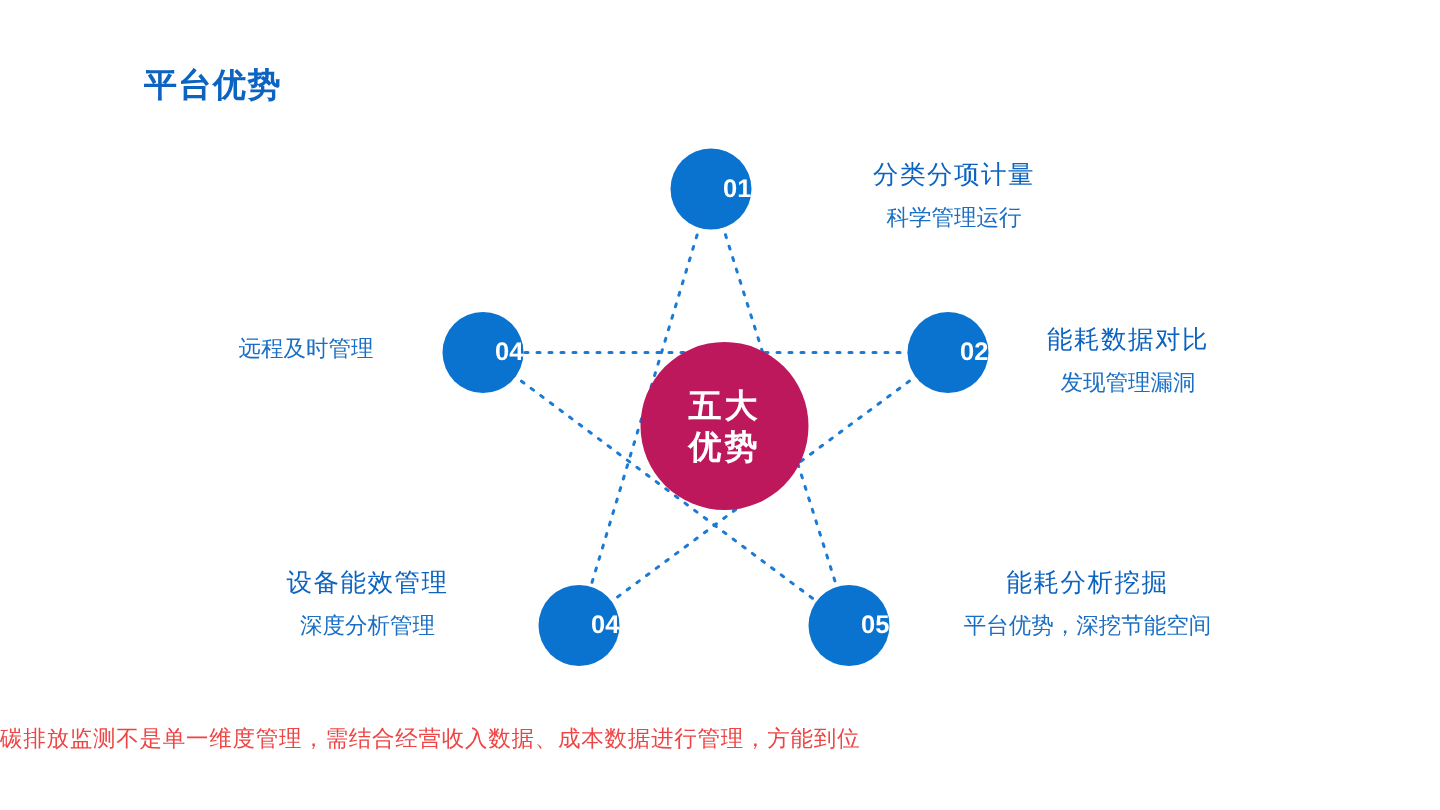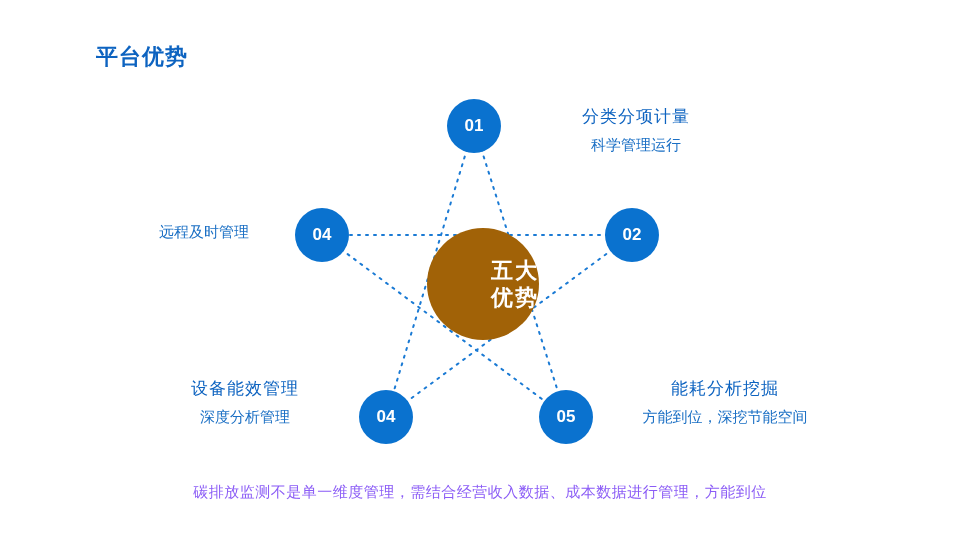--- a/index.html
+++ b/index.html
@@ -68,7 +68,7 @@
     color: #ffffff;
     display: flex;
     align-items: center;
-    justify-content: center;
+    justify-content: flex-end;
     font-size: 17px;
     font-weight: bold;
   }

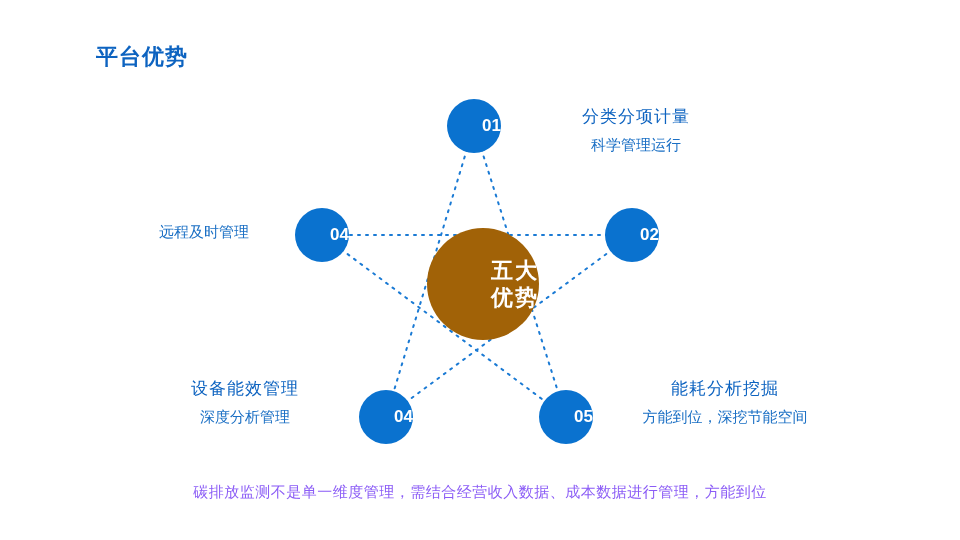--- a/index.html
+++ b/index.html
@@ -151,6 +151,10 @@
       <div class="sub">科学管理运行</div>
     </div>
 
+    <div class="label center-align" style="left:672px; top:215px; width:160px;">
+      <div class="heading">能耗数据对比</div>
+      <div class="sub">发现管理漏洞</div>
+    </div>
 
     <div class="label center-align" style="left:124px; top:215px; width:160px;">
       <div class="sub">远程及时管理</div>

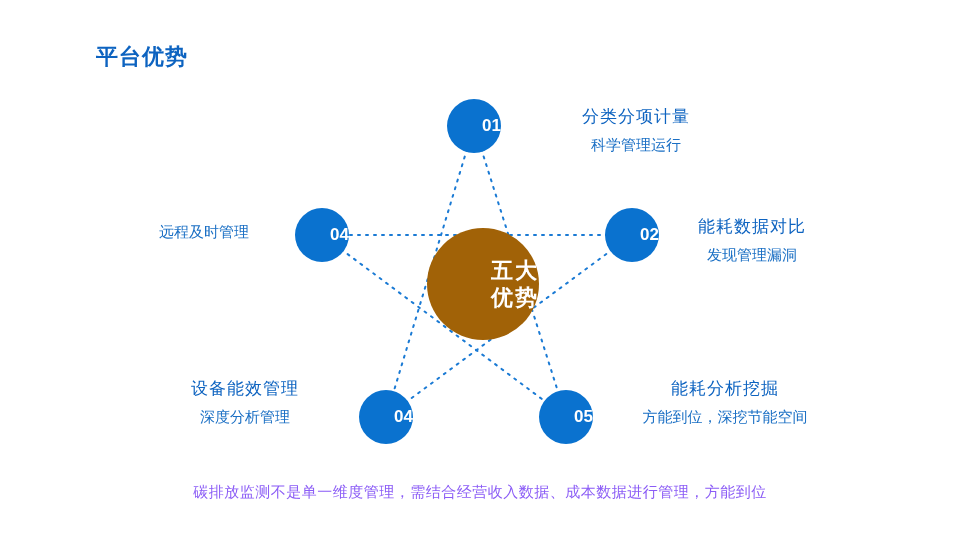--- a/index.html
+++ b/index.html
@@ -48,11 +48,11 @@
     width: 112px;
     height: 112px;
     border-radius: 50%;
-    background: #a16207;
+    background: #be185d;
     color: #ffffff;
     display: flex;
     flex-direction: column;
-    align-items: flex-end;
+    align-items: center;
     justify-content: center;
     font-size: 22px;
     font-weight: bold;

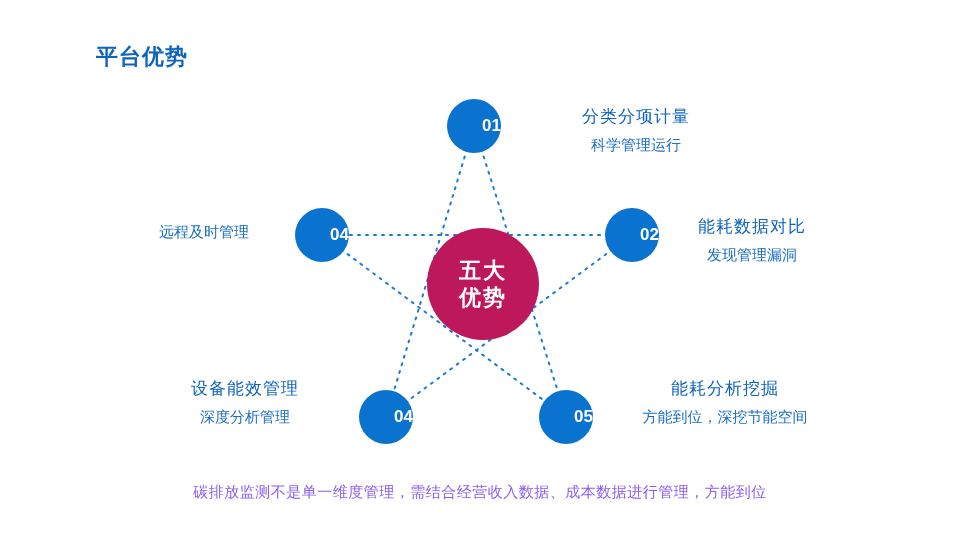--- a/index.html
+++ b/index.html
@@ -167,7 +167,7 @@
 
     <div class="label center-align" style="left:625px; top:377px; width:200px;">
       <div class="heading">能耗分析挖掘</div>
-      <div class="sub">方能到位，深挖节能空间</div>
+      <div class="sub">平台优势，深挖节能空间</div>
     </div>
 
   </div>

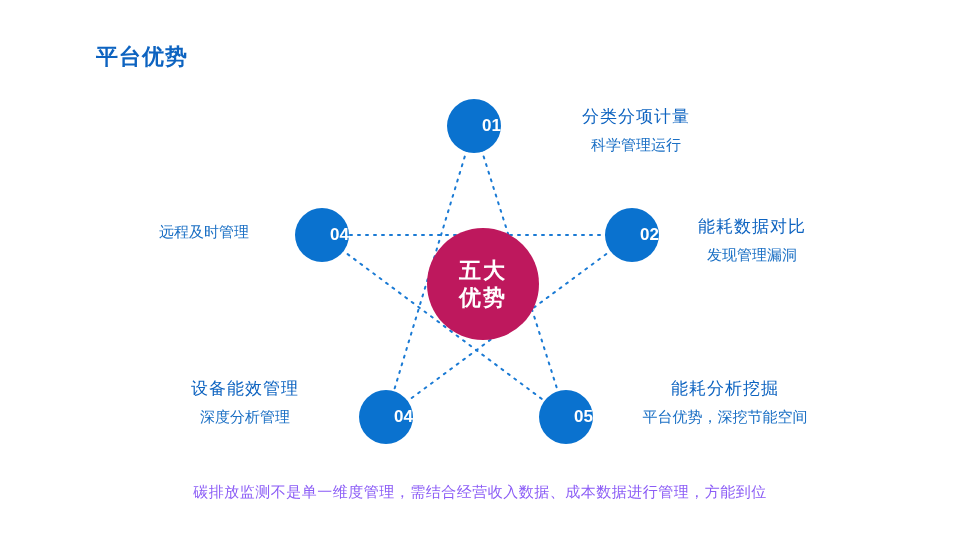--- a/index.html
+++ b/index.html
@@ -94,9 +94,8 @@
     left: 0;
     top: 483px;
     width: 960px;
-    text-align: center;
     font-size: 15px;
-    color: #8b5cf6;
+    color: #ef4444;
     letter-spacing: 0.5px;
   }
 </style>

